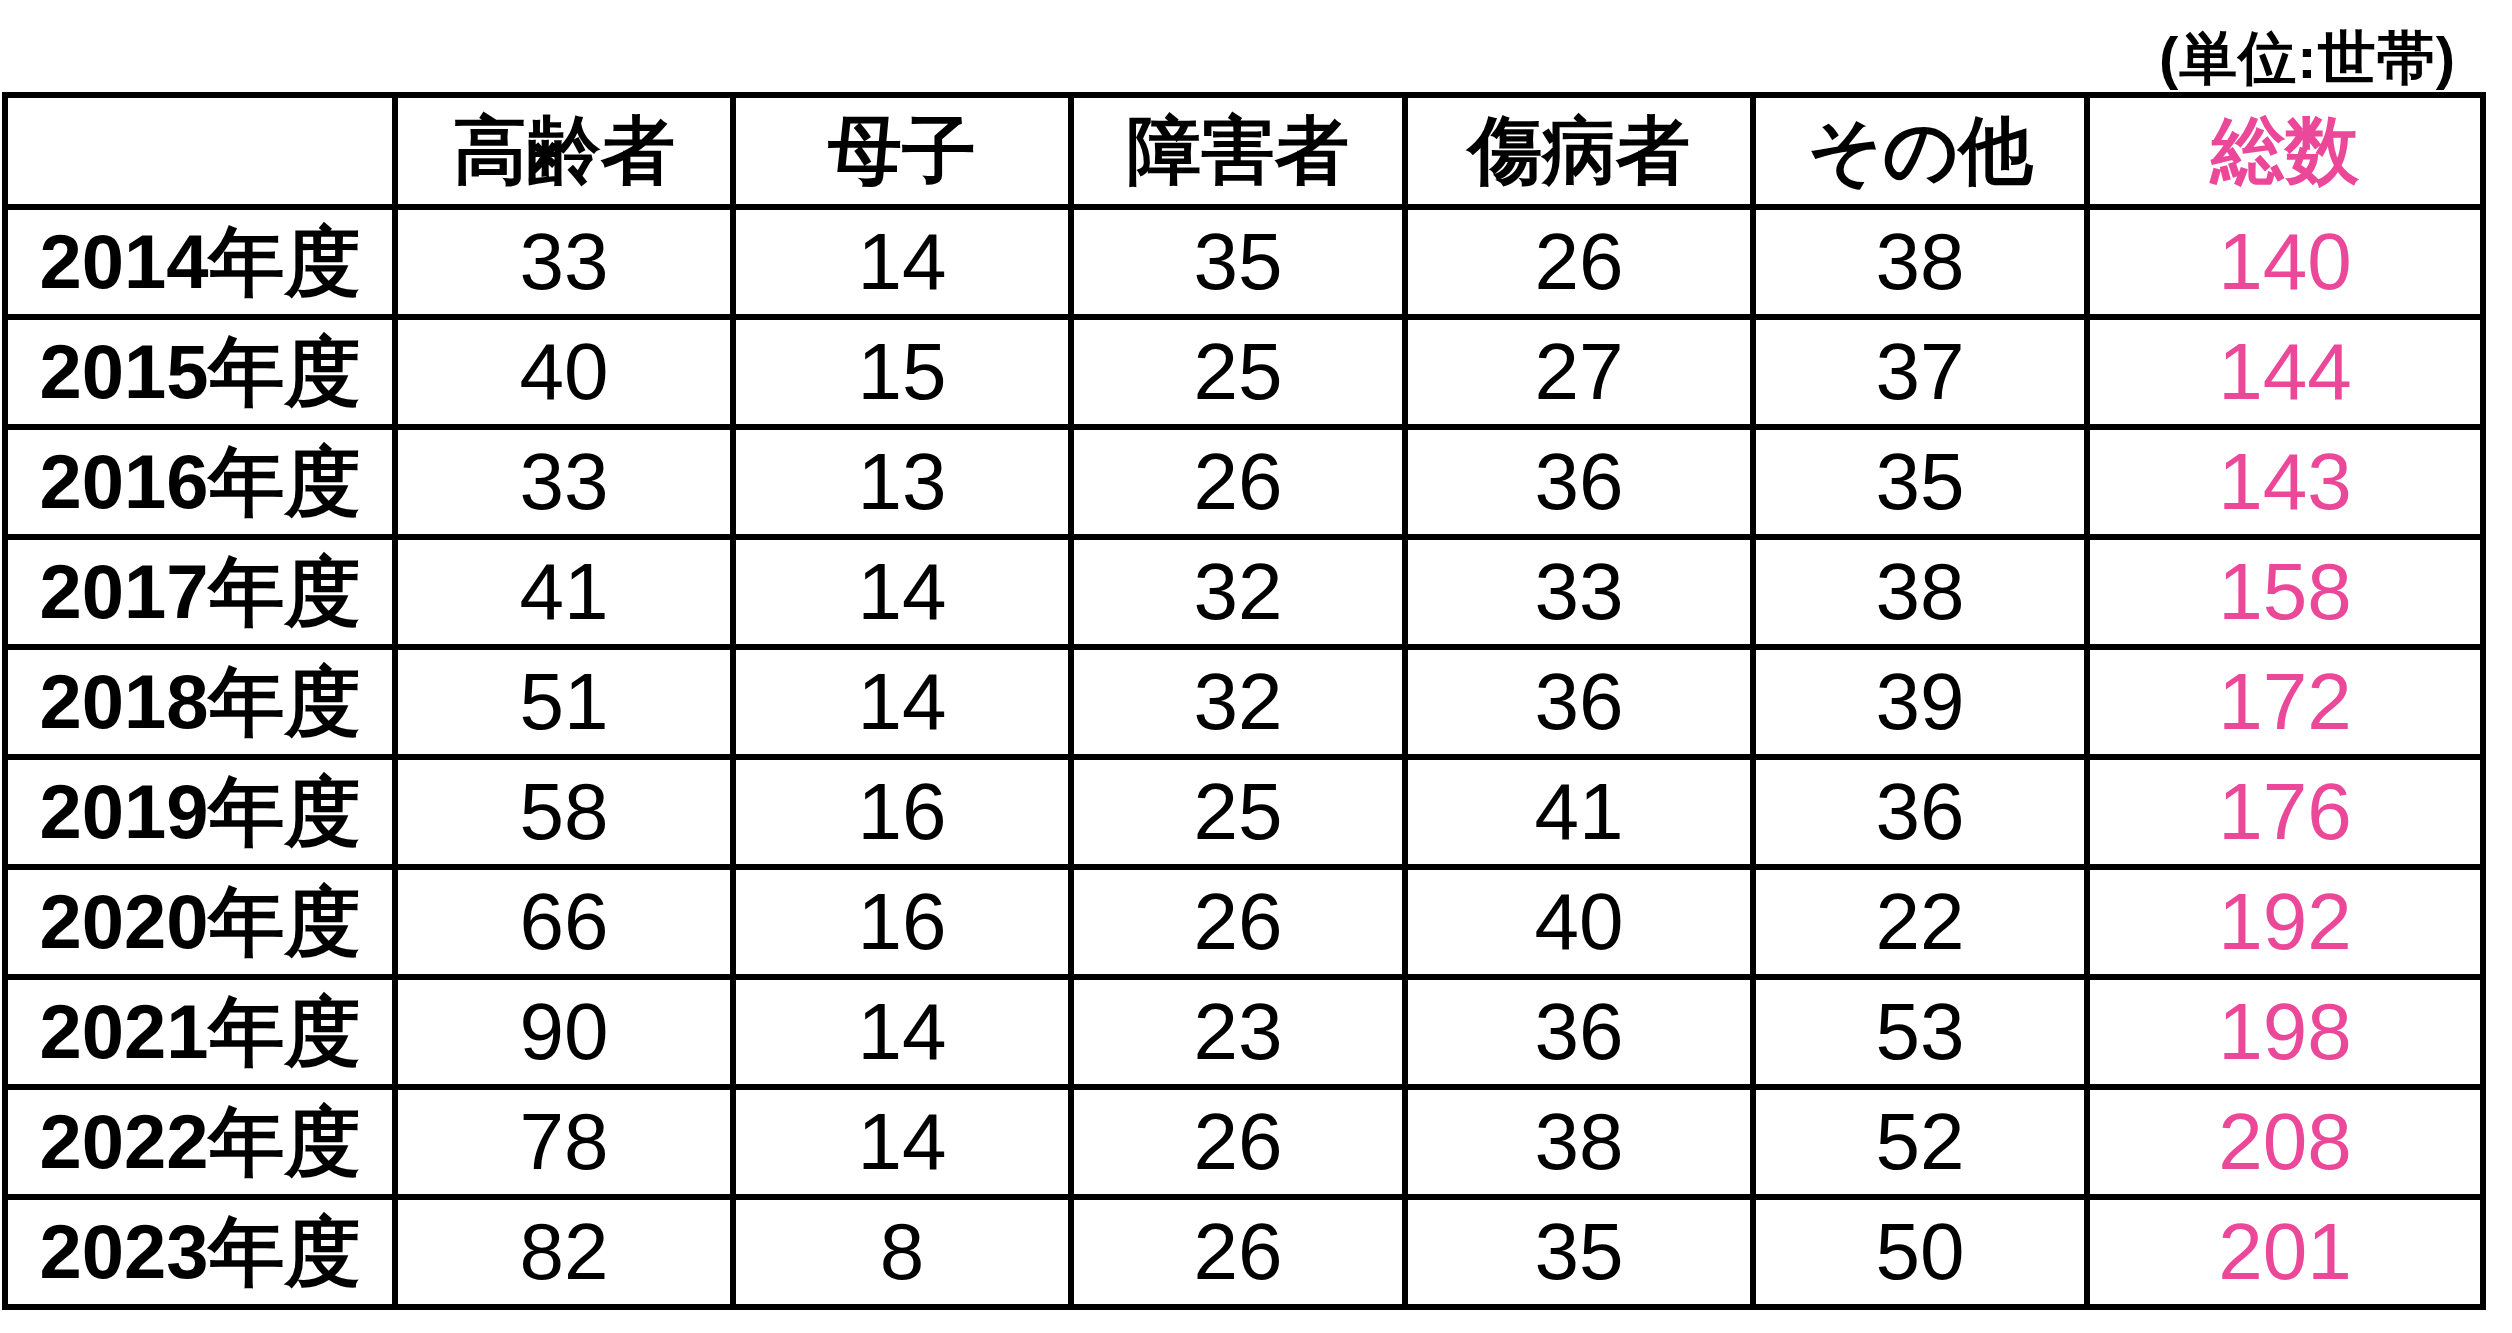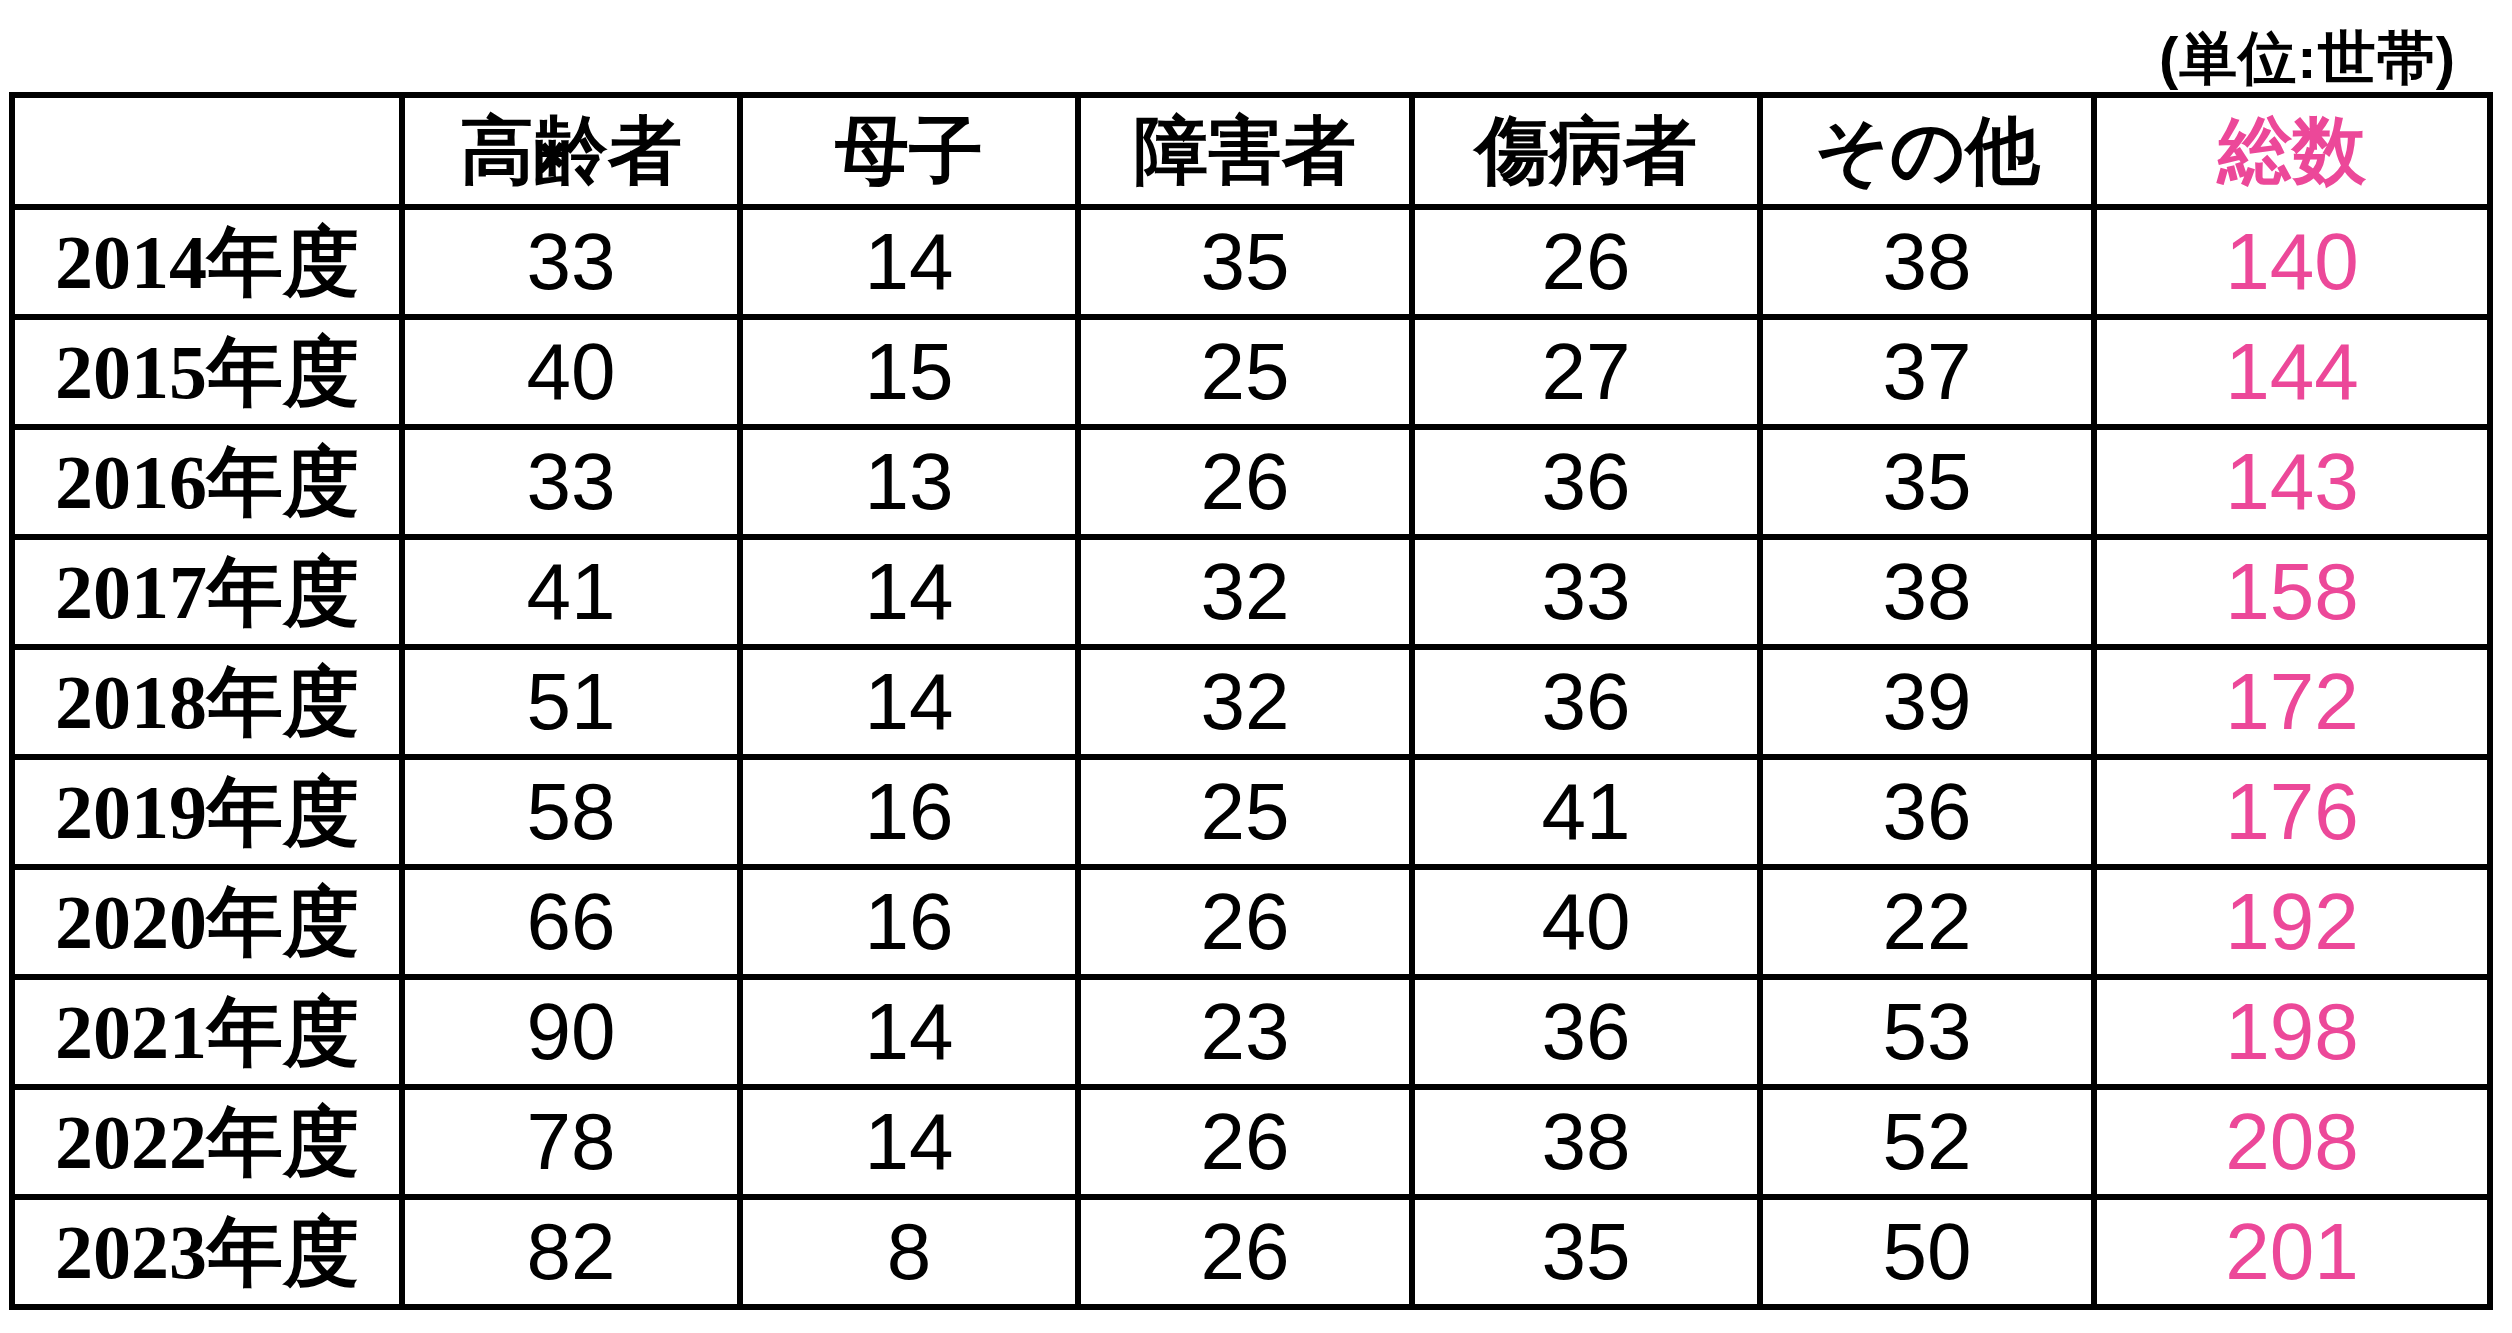--- a/index.html
+++ b/index.html
@@ -32,7 +32,7 @@
   }
   table.data-table {
     position: absolute;
-    left: 9px;
+    left: 2px;
     top: 92px;
     border-collapse: collapse;
     table-layout: fixed;

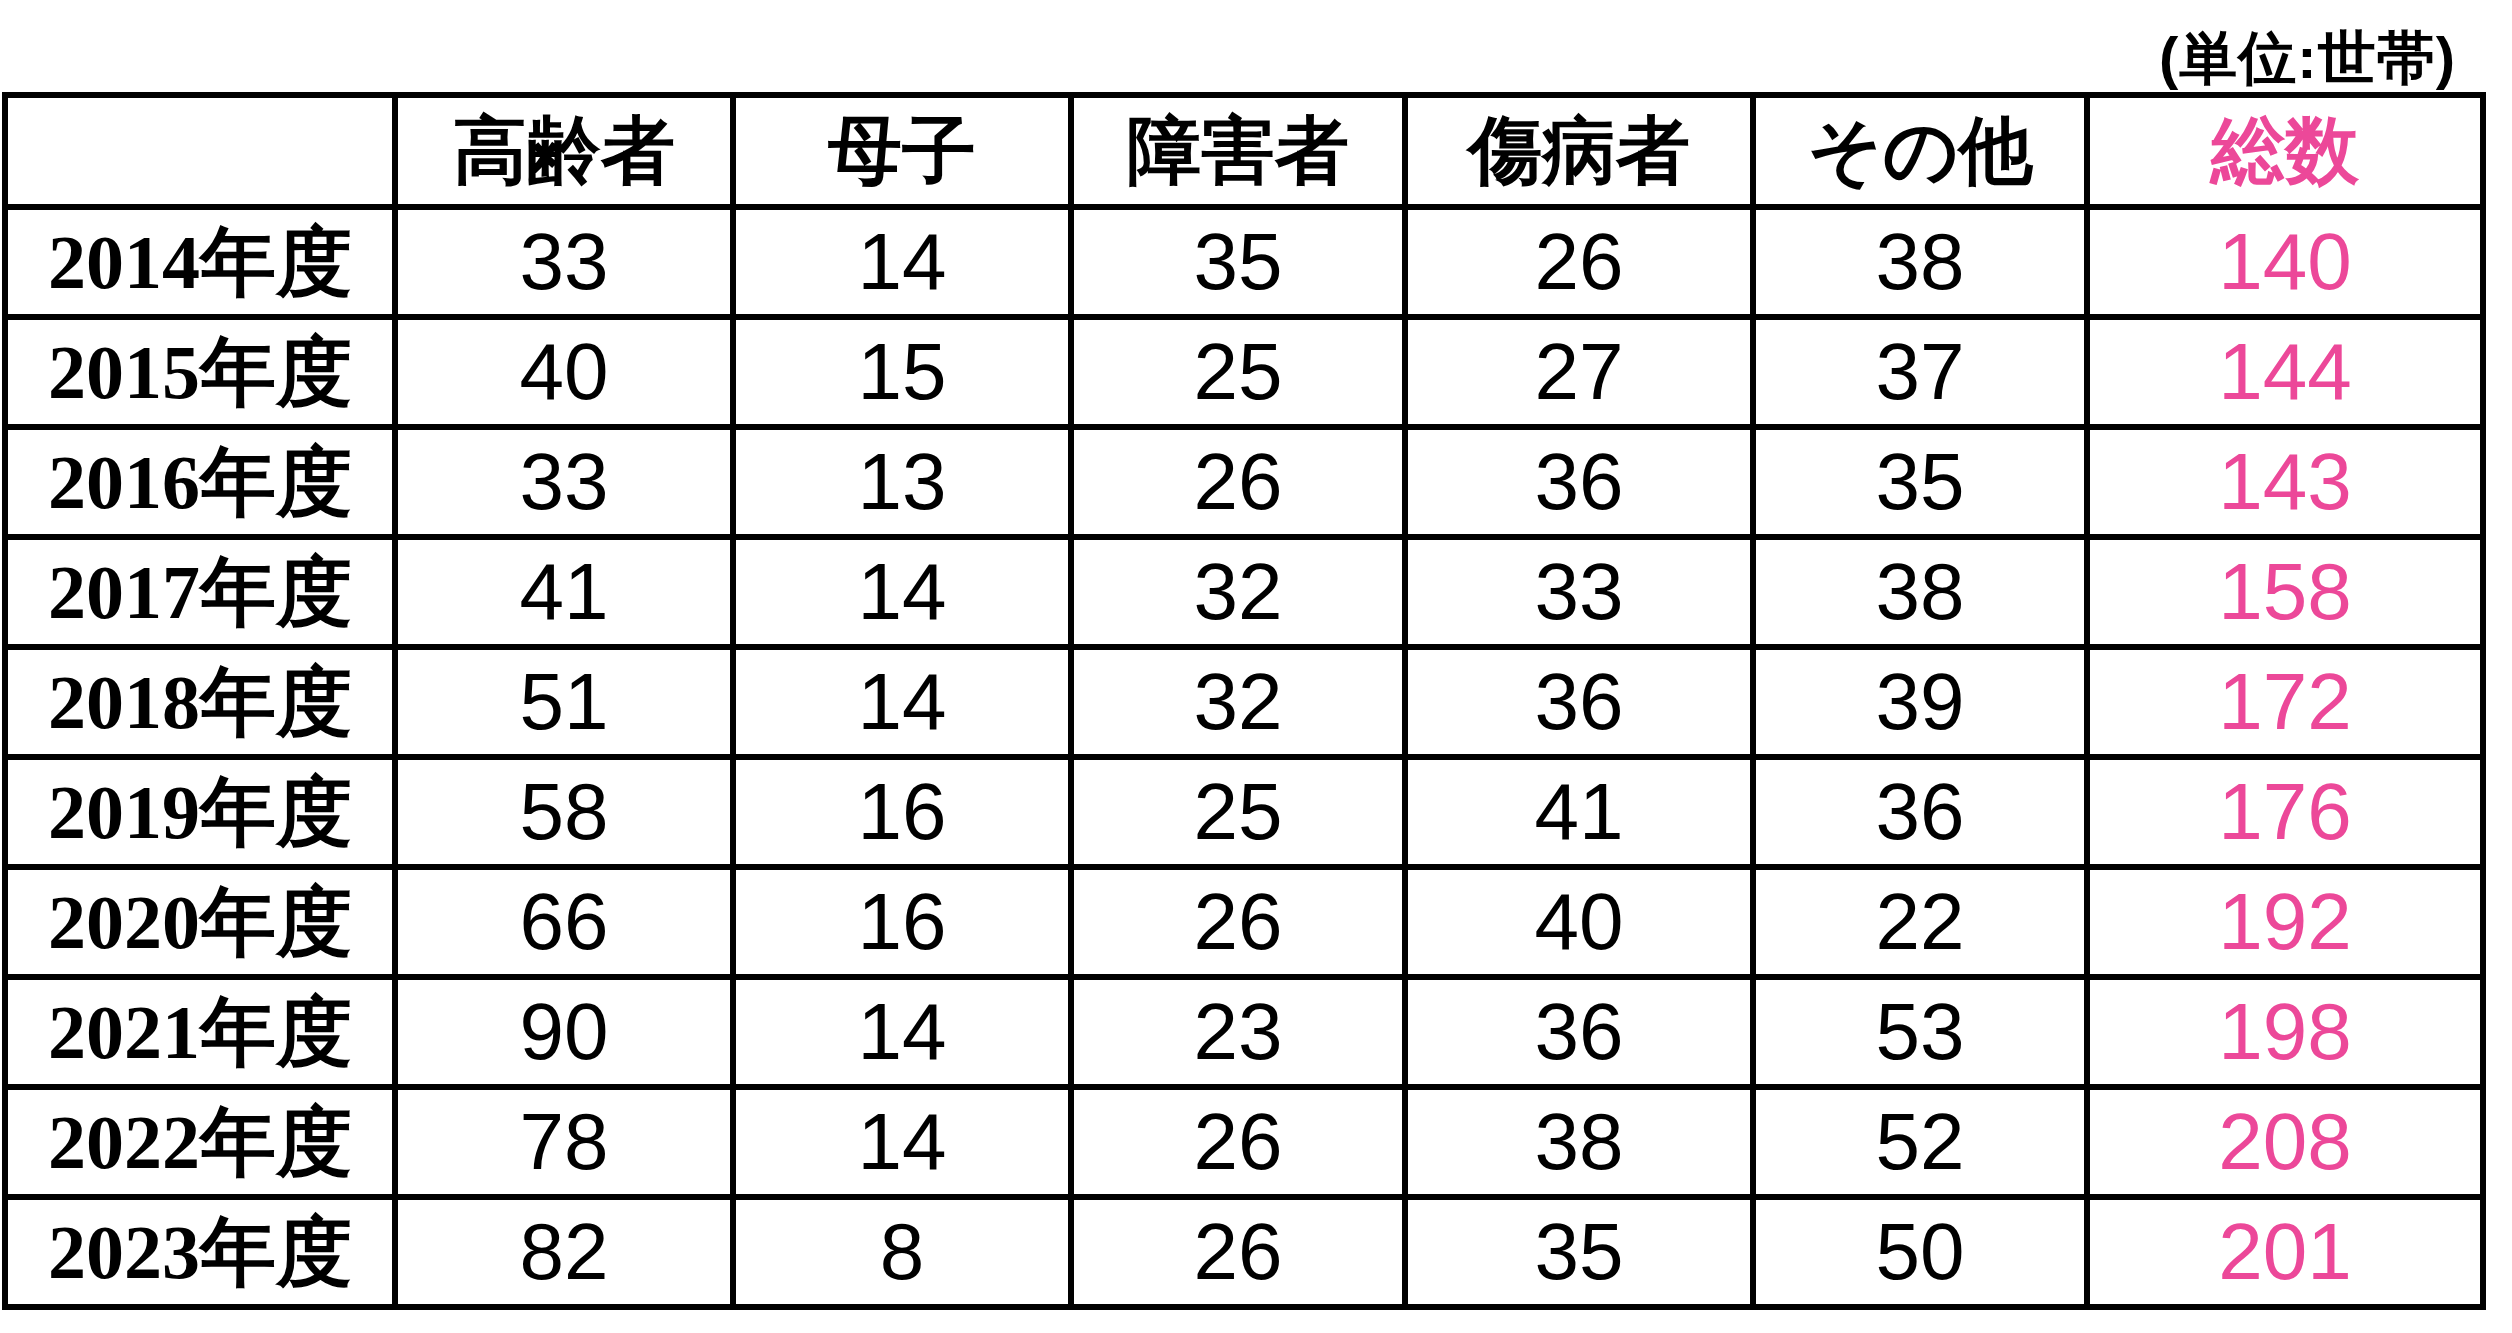--- a/index.html
+++ b/index.html
@@ -69,7 +69,6 @@
     font-size: 76px;
     font-weight: bold;
     white-space: nowrap;
-    font-family: Liberation Serif, serif;
   }
   .total-text { color: #ec4899; }
 </style>

